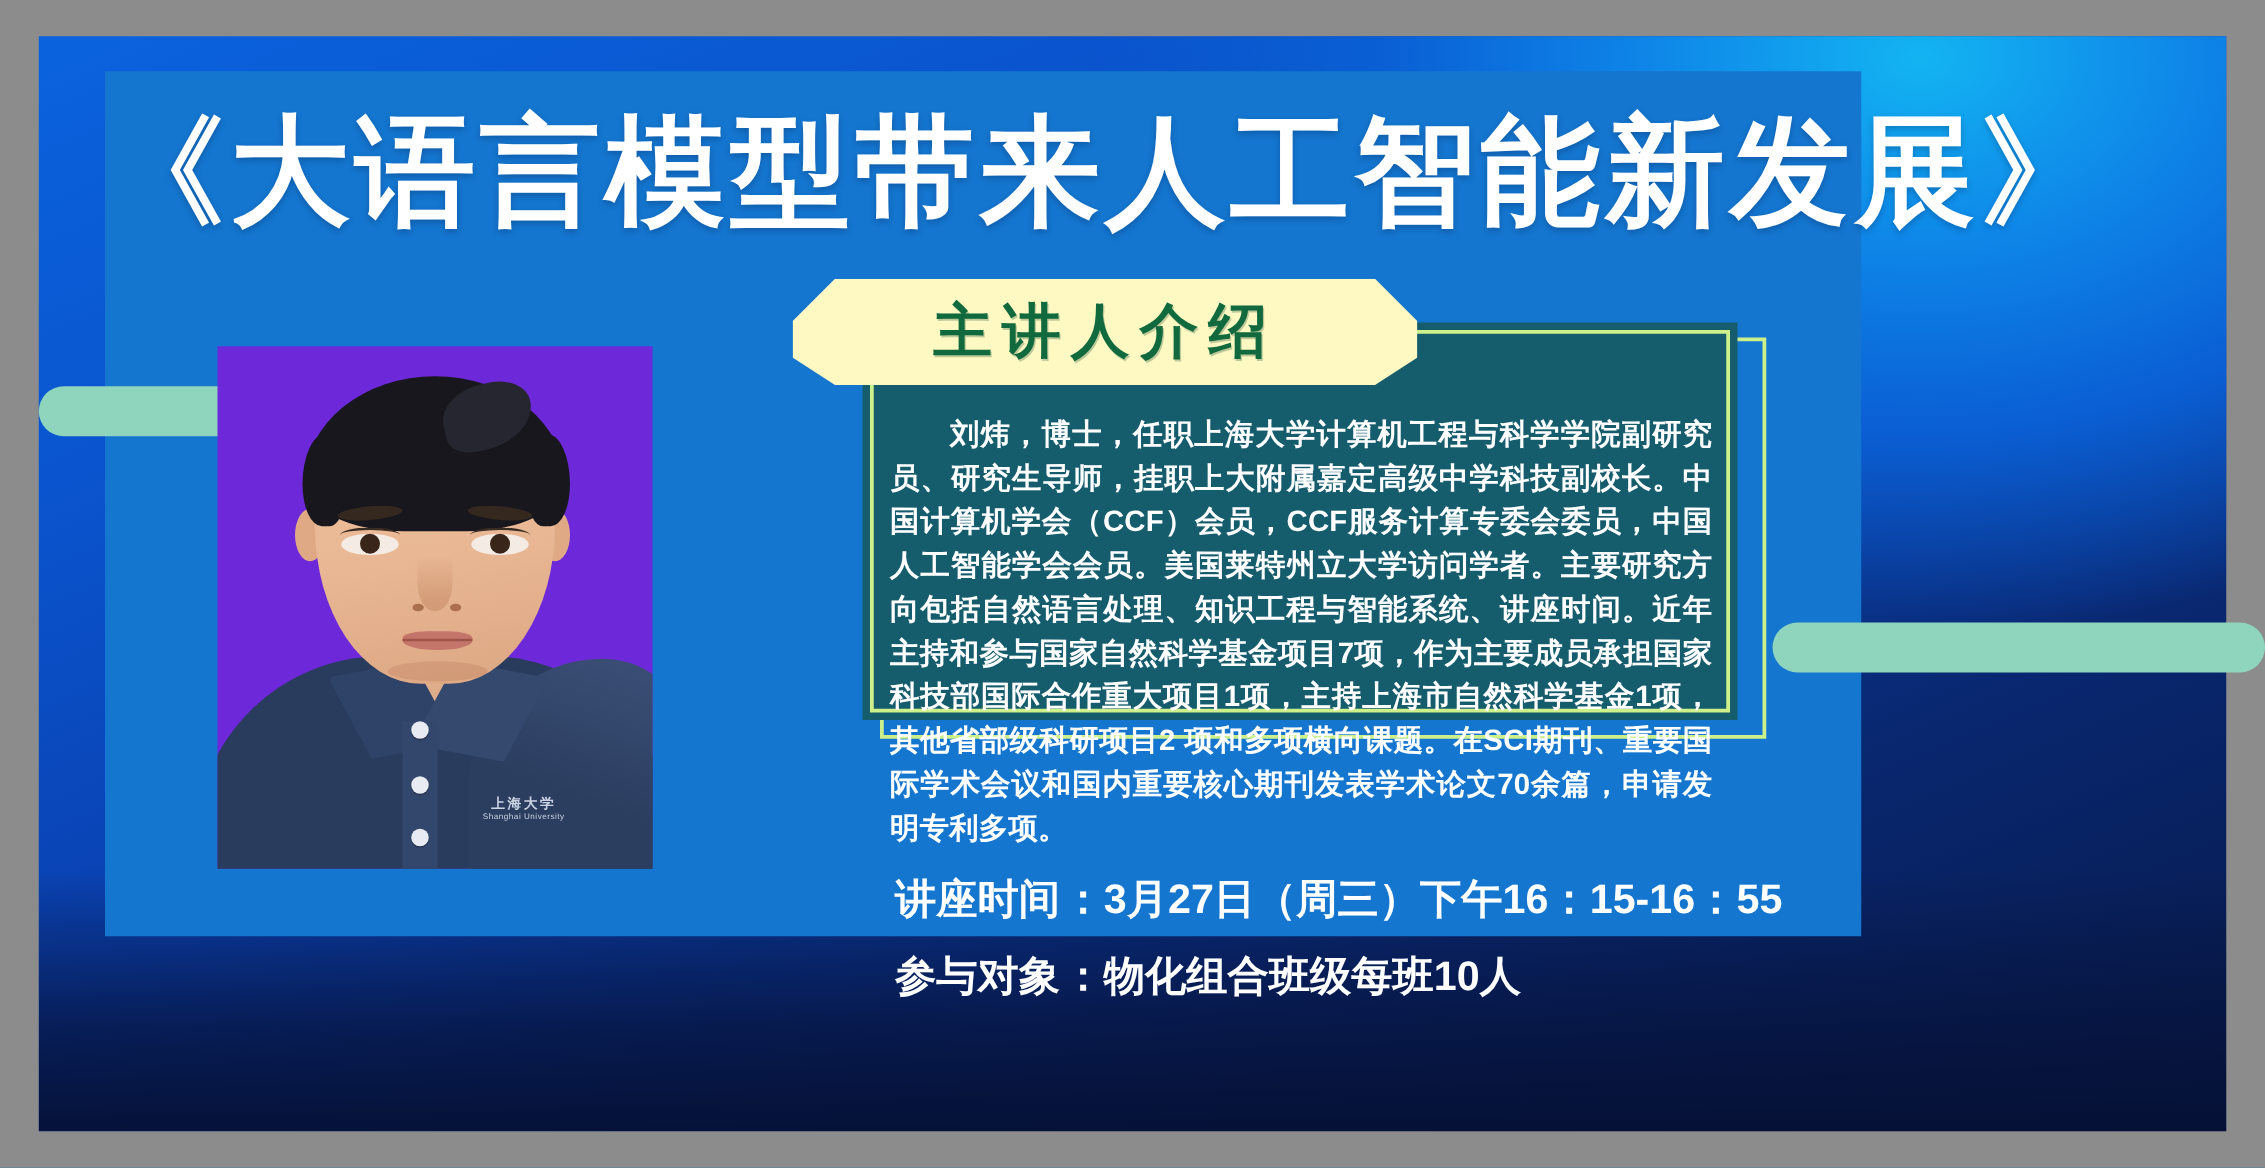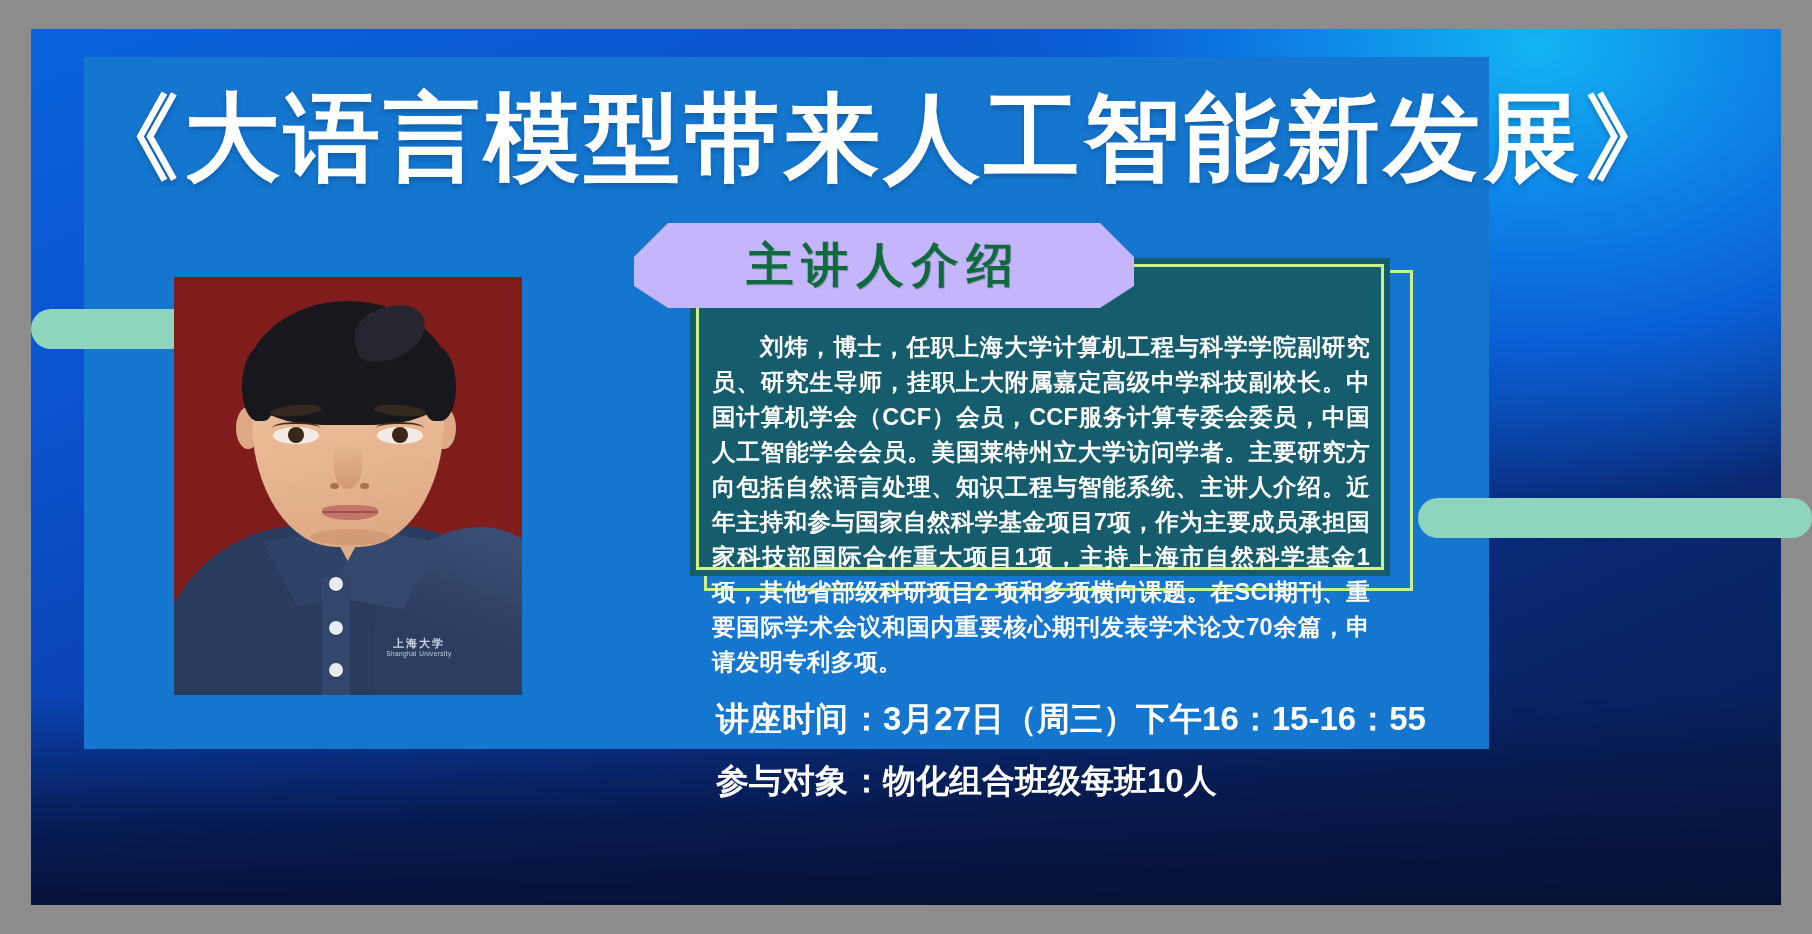--- a/index.html
+++ b/index.html
@@ -82,7 +82,7 @@
   
   #speaker-banner{
     position:absolute;left:-56px;top:-35px;width:500px;height:85px;
-    background:#c4b5fd;
+    background:#fef9c3;
     clip-path:polygon(34px 0, 466px 0, 500px 34px, 500px 63px, 466px 85px, 34px 85px, 0 63px, 0 34px);
     display:flex;align-items:center;justify-content:center;
   }

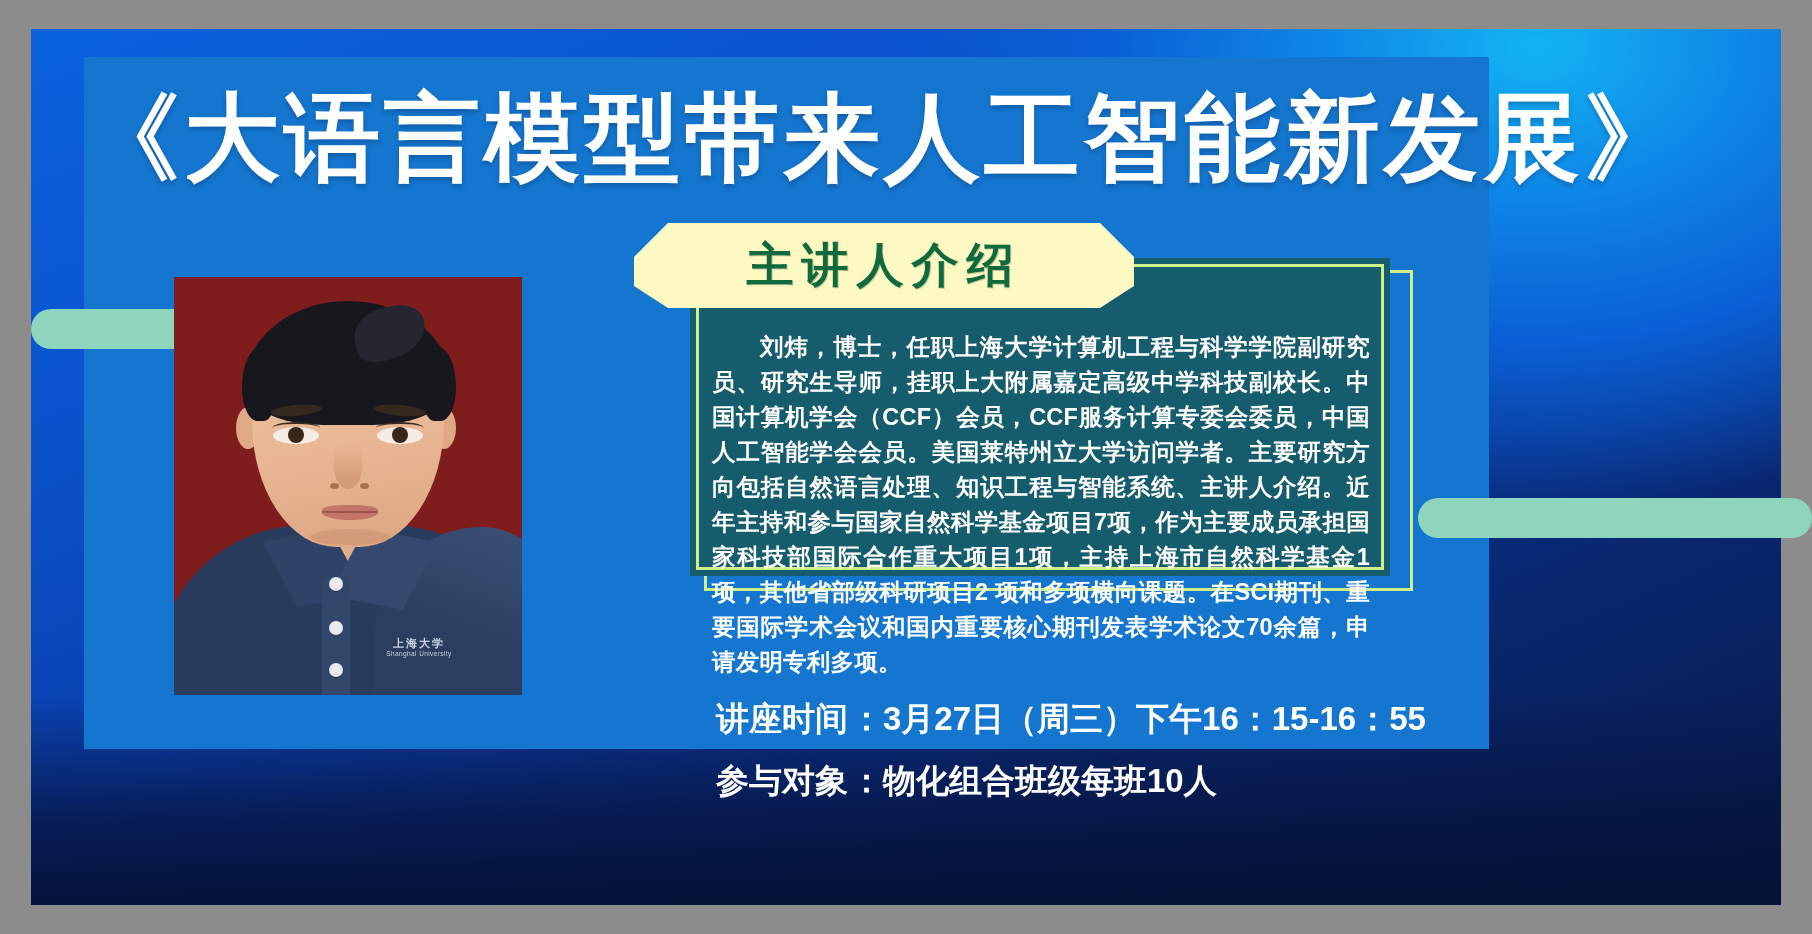--- a/index.html
+++ b/index.html
@@ -335,7 +335,7 @@
     <div id="speaker-outline-outer"></div>
     <div id="speaker-panel">
       <div id="speaker-outline-inner"></div>
-      <div id="speaker-bio">刘炜，博士，任职上海大学计算机工程与科学学院副研究员、研究生导师，挂职上大附属嘉定高级中学科技副校长。中国计算机学会（CCF）会员，CCF服务计算专委会委员，中国人工智能学会会员。美国莱特州立大学访问学者。主要研究方向包括自然语言处理、知识工程与智能系统、主讲人介绍。近年主持和参与国家自然科学基金项目7项，作为主要成员承担国家科技部国际合作重大项目1项，主持上海市自然科学基金1项，其他省部级科研项目2 项和多项横向课题。在SCI期刊、重要国际学术会议和国内重要核心期刊发表学术论文70余篇，申请发明专利多项。</div>
+      <div id="speaker-bio">刘炜，博士，任职上海大学计算机工程与科学学院副研究员、研究生导师，挂职上大附属嘉定高级中学科技副校长。中国计算机学会（CCF）会员，CCF服务计算专委会委员，中国人工智能学会会员。美国莱特州立大学访问学者。主要研究方向包括自然语言处理、知识工程与智能系统、讲座时间。近年主持和参与国家自然科学基金项目7项，作为主要成员承担国家科技部国际合作重大项目1项，主持上海市自然科学基金1项，其他省部级科研项目2 项和多项横向课题。在SCI期刊、重要国际学术会议和国内重要核心期刊发表学术论文70余篇，申请发明专利多项。</div>
     </div>
     <div id="speaker-banner">
       <span id="speaker-banner-label">主讲人介绍</span>

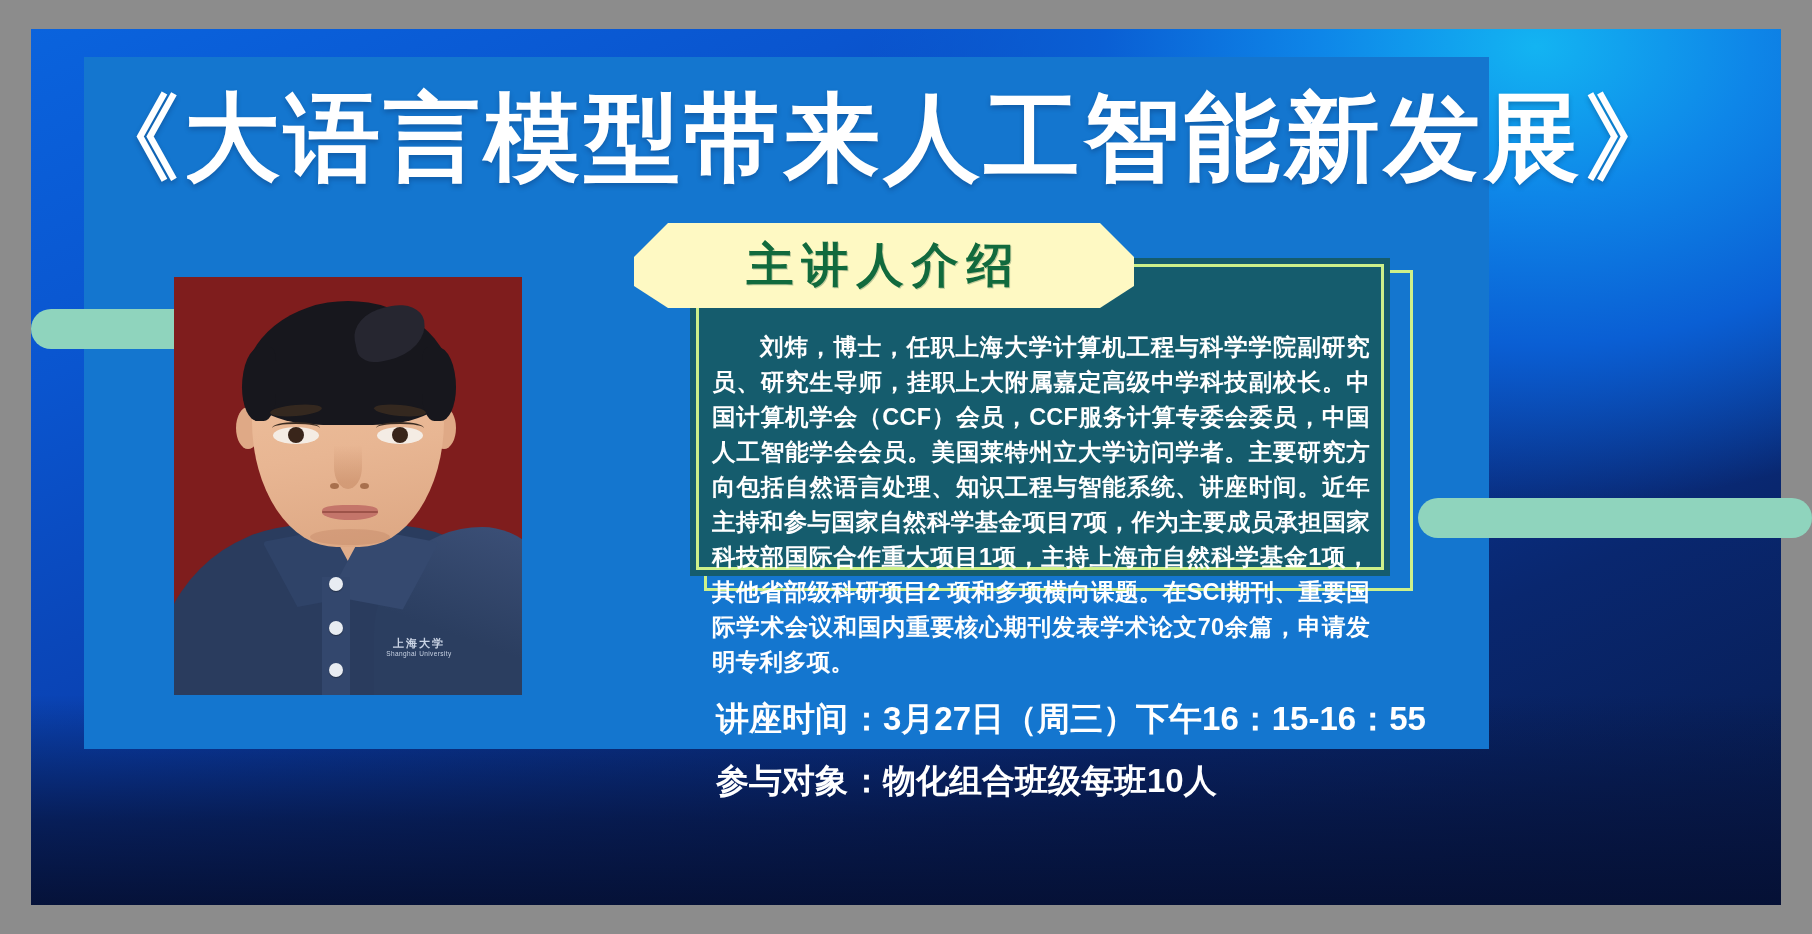--- a/index.html
+++ b/index.html
@@ -139,7 +139,7 @@
   #portrait{
     position:absolute;left:174px;top:277px;width:348px;height:418px;
     overflow:hidden;
-    background:#7f1d1d;
+    background:#6d28d9;
   }
   
   #pt-shoulders{

